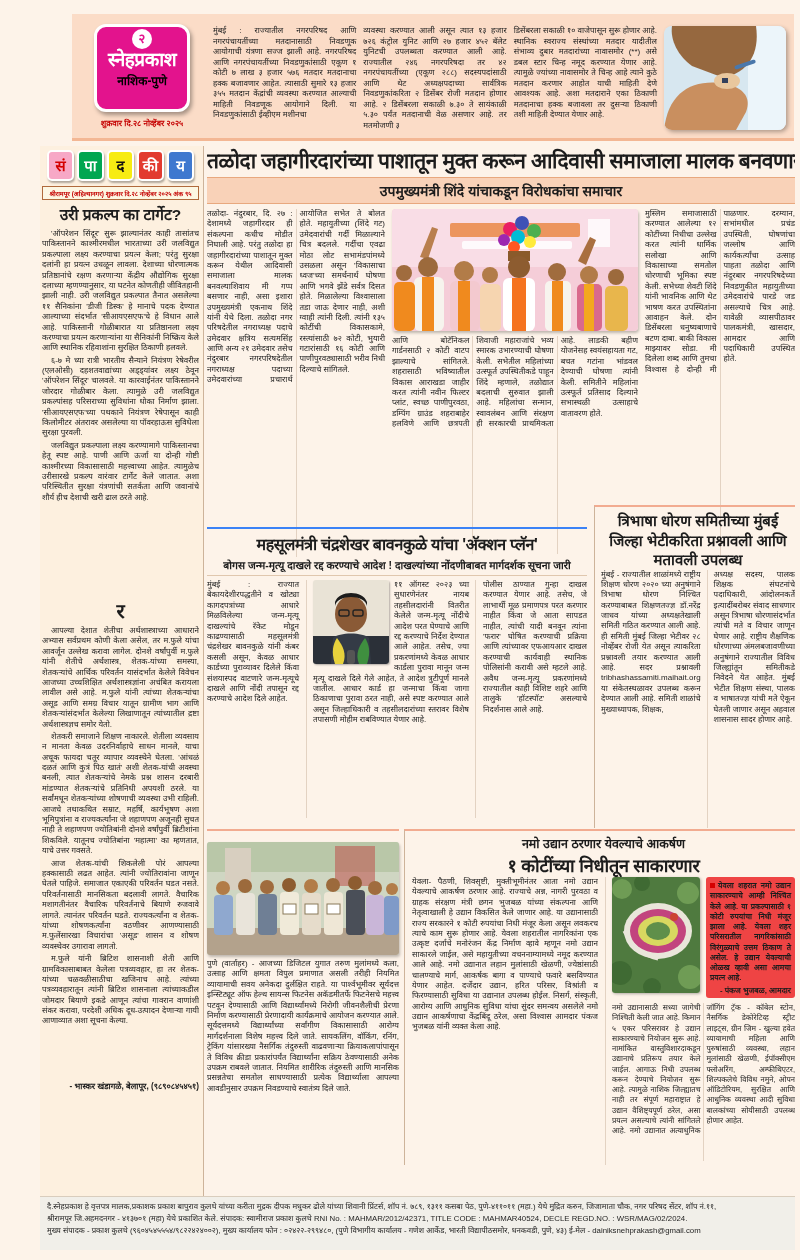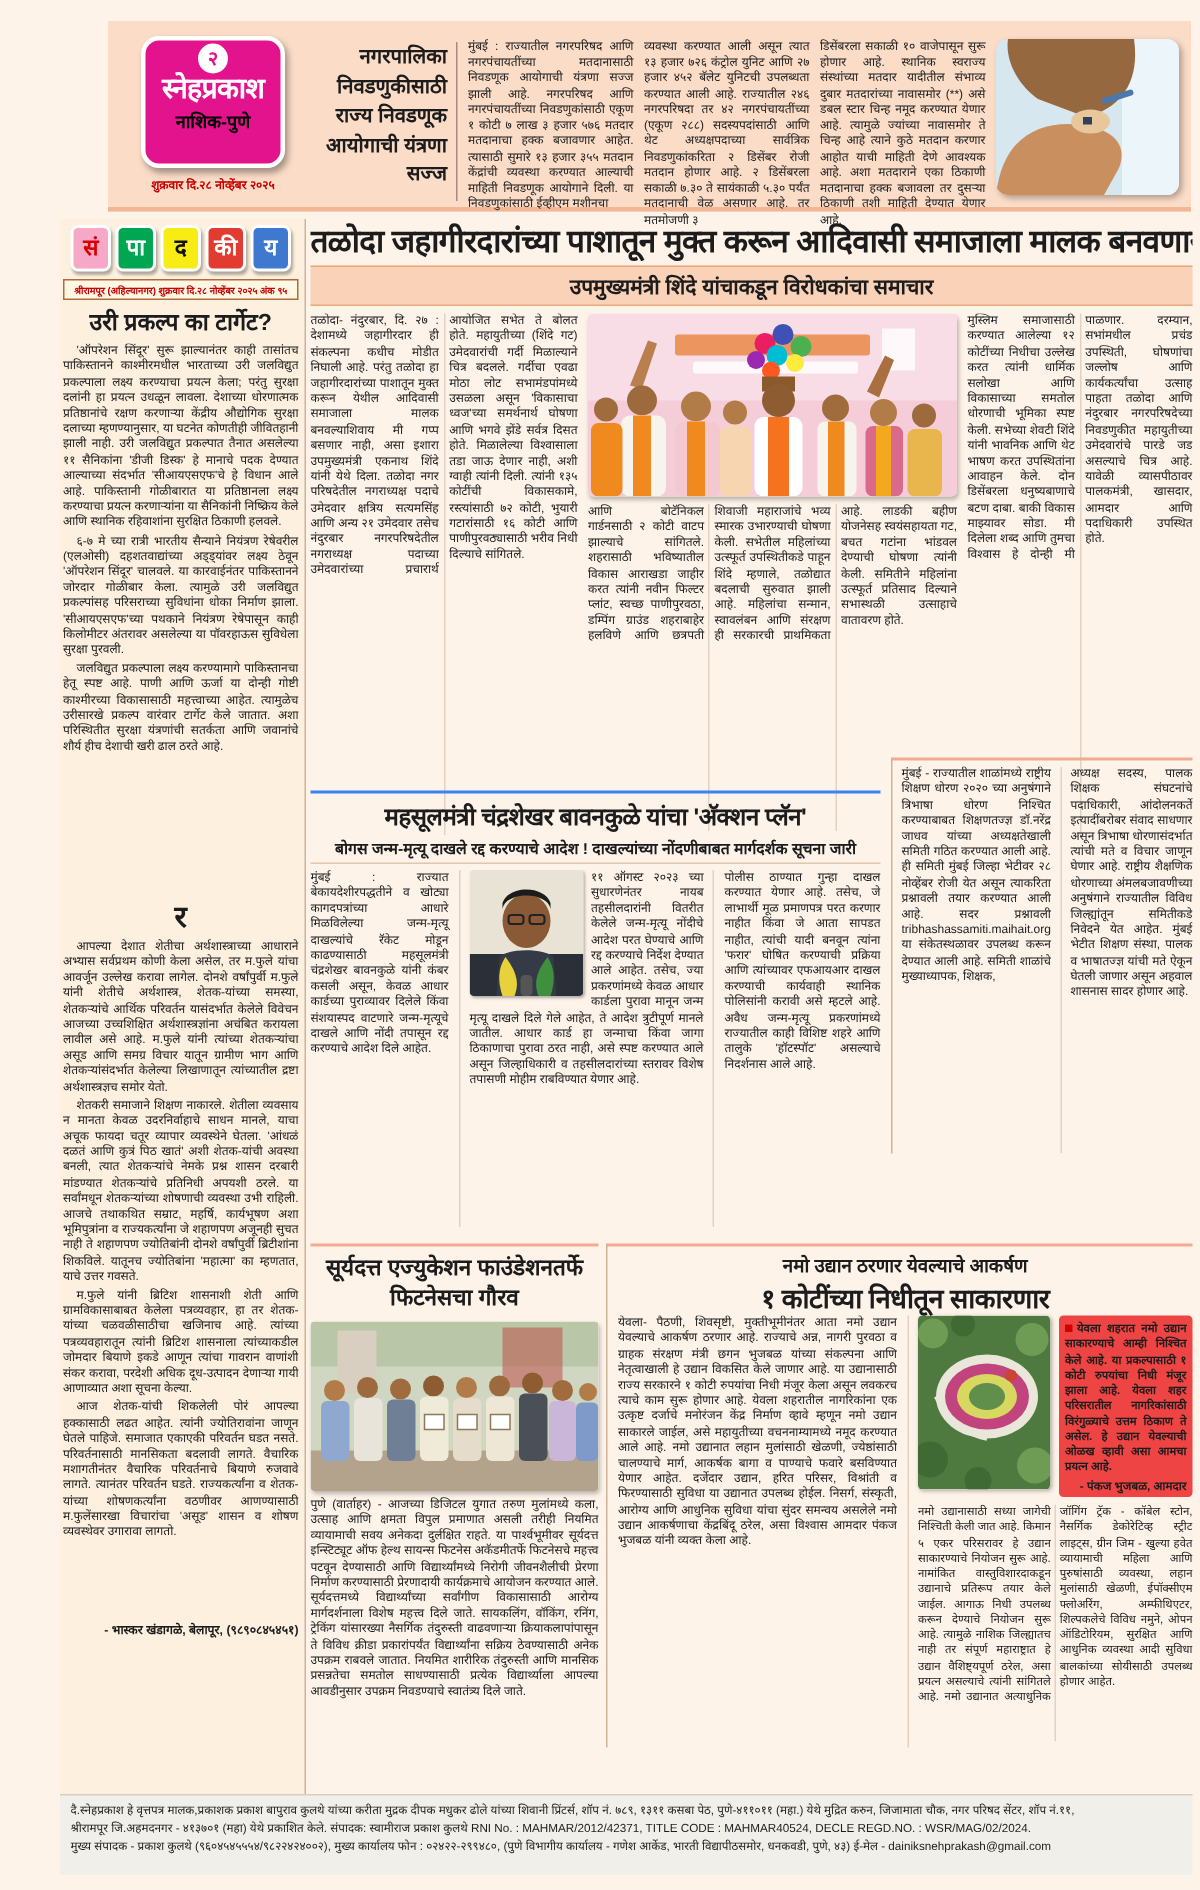--- a/index.html
+++ b/index.html
@@ -95,7 +95,6 @@
       </div>
       <div class="logo-date">शुक्रवार दि.२८ नोव्हेंबर २०२५</div>
     </div>
-    <h2 class="ts-headline">नगरपालिका निवडणुकीसाठी राज्य निवडणूक आयोगाची यंत्रणा सज्ज</h2>
     <div class="ts-col">मुंबई : राज्यातील नगरपरिषद आणि नगरपंचायतींच्या मतदानासाठी निवडणूक आयोगाची यंत्रणा सज्ज झाली आहे. नगरपरिषद आणि नगरपंचायतींच्या निवडणुकांसाठी एकूण १ कोटी ७ लाख ३ हजार ५७६ मतदार मतदानाचा हक्क बजावणार आहेत. त्यासाठी सुमारे १३ हजार ३५५ मतदान केंद्रांची व्यवस्था करण्यात आल्याची माहिती निवडणूक आयोगाने दिली. या निवडणुकांसाठी ईव्हीएम मशीनचा</div>
     <div class="ts-col">व्यवस्था करण्यात आली असून त्यात १३ हजार ७२६ कंट्रोल युनिट आणि २७ हजार ४५२ बॅलेट युनिटची उपलब्धता करण्यात आली आहे. राज्यातील २४६ नगरपरिषदा तर ४२ नगरपंचायतींच्या (एकूण २८८) सदस्यपदांसाठी आणि थेट अध्यक्षपदाच्या सार्वत्रिक निवडणुकांकरिता २ डिसेंबर रोजी मतदान होणार आहे. २ डिसेंबरला सकाळी ७.३० ते सायंकाळी ५.३० पर्यंत मतदानाची वेळ असणार आहे. तर मतमोजणी ३</div>
     <div class="ts-col">डिसेंबरला सकाळी १० वाजेपासून सुरू होणार आहे. स्थानिक स्वराज्य संस्थांच्या मतदार यादीतील संभाव्य दुबार मतदारांच्या नावासमोर (**) असे डबल स्टार चिन्ह नमूद करण्यात येणार आहे. त्यामुळे ज्यांच्या नावासमोर ते चिन्ह आहे त्याने कुठे मतदान करणार आहोत याची माहिती देणे आवश्यक आहे. अशा मतदाराने एका ठिकाणी मतदानाचा हक्क बजावला तर दुसऱ्या ठिकाणी तशी माहिती देण्यात येणार आहे.</div>

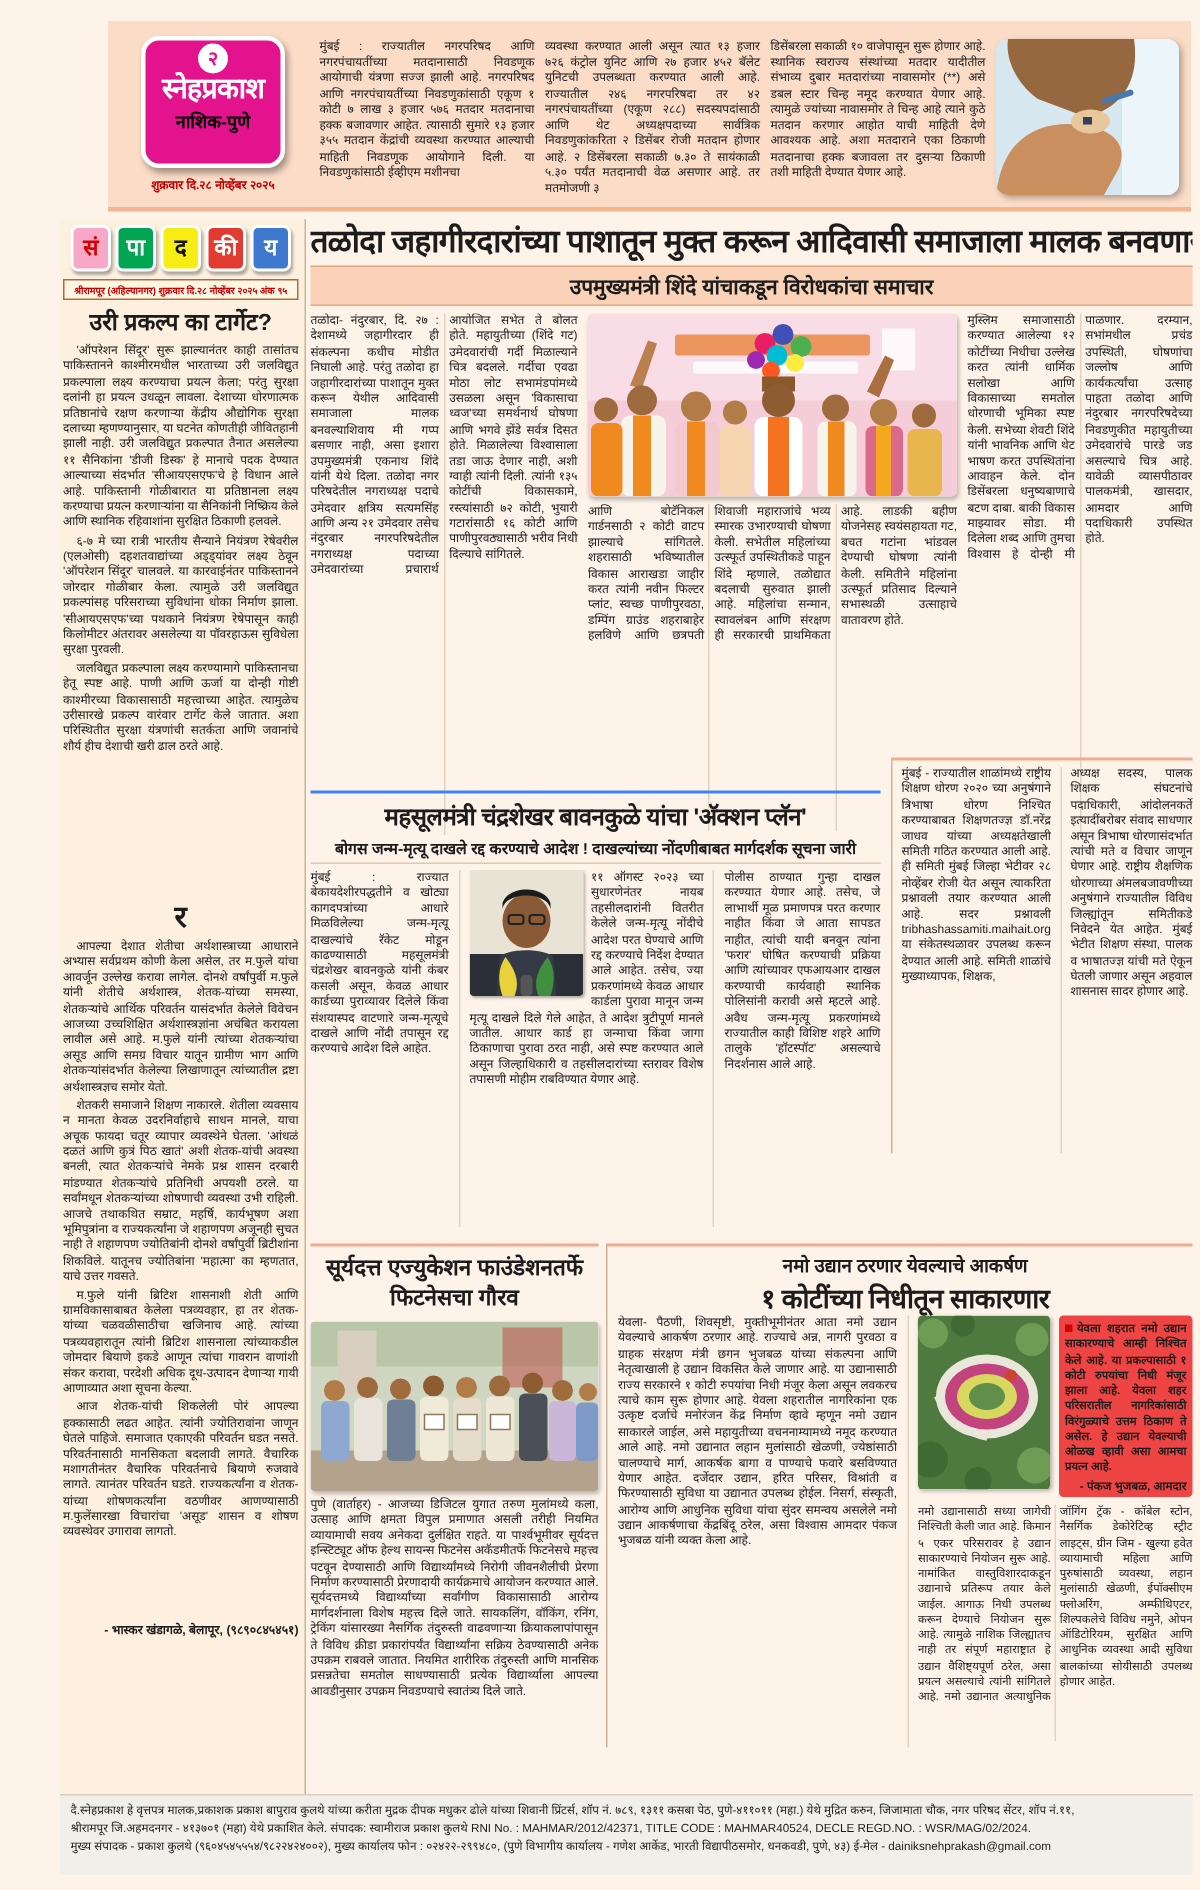--- a/index.html
+++ b/index.html
@@ -222,6 +222,7 @@
   </section>
 
   <section class="mid-right">
+    <h2 class="mr-h2">त्रिभाषा धोरण समितीच्या मुंबई जिल्हा भेटीकरिता प्रश्नावली आणि मतावली उपलब्ध</h2>
     <div class="mr-cols">
       <div>मुंबई - राज्यातील शाळांमध्ये राष्ट्रीय शिक्षण धोरण २०२० च्या अनुषंगाने त्रिभाषा धोरण निश्चित करण्याबाबत शिक्षणतज्ज्ञ डॉ.नरेंद्र जाधव यांच्या अध्यक्षतेखाली समिती गठित करण्यात आली आहे. ही समिती मुंबई जिल्हा भेटीवर २८ नोव्हेंबर रोजी येत असून त्याकरिता प्रश्नावली तयार करण्यात आली आहे. सदर प्रश्नावली tribhashassamiti.maihait.org या संकेतस्थळावर उपलब्ध करून देण्यात आली आहे. समिती शाळांचे मुख्याध्यापक, शिक्षक,</div>
       <div>अध्यक्ष सदस्य, पालक शिक्षक संघटनांचे पदाधिकारी, आंदोलनकर्ते इत्यादींबरोबर संवाद साधणार असून त्रिभाषा धोरणासंदर्भात त्यांची मते व विचार जाणून घेणार आहे. राष्ट्रीय शैक्षणिक धोरणाच्या अंमलबजावणीच्या अनुषंगाने राज्यातील विविध जिल्ह्यांतून समितीकडे निवेदने येत आहेत. मुंबई भेटीत शिक्षण संस्था, पालक व भाषातज्ज्ञ यांची मते ऐकून घेतली जाणार असून अहवाल शासनास सादर होणार आहे.</div>

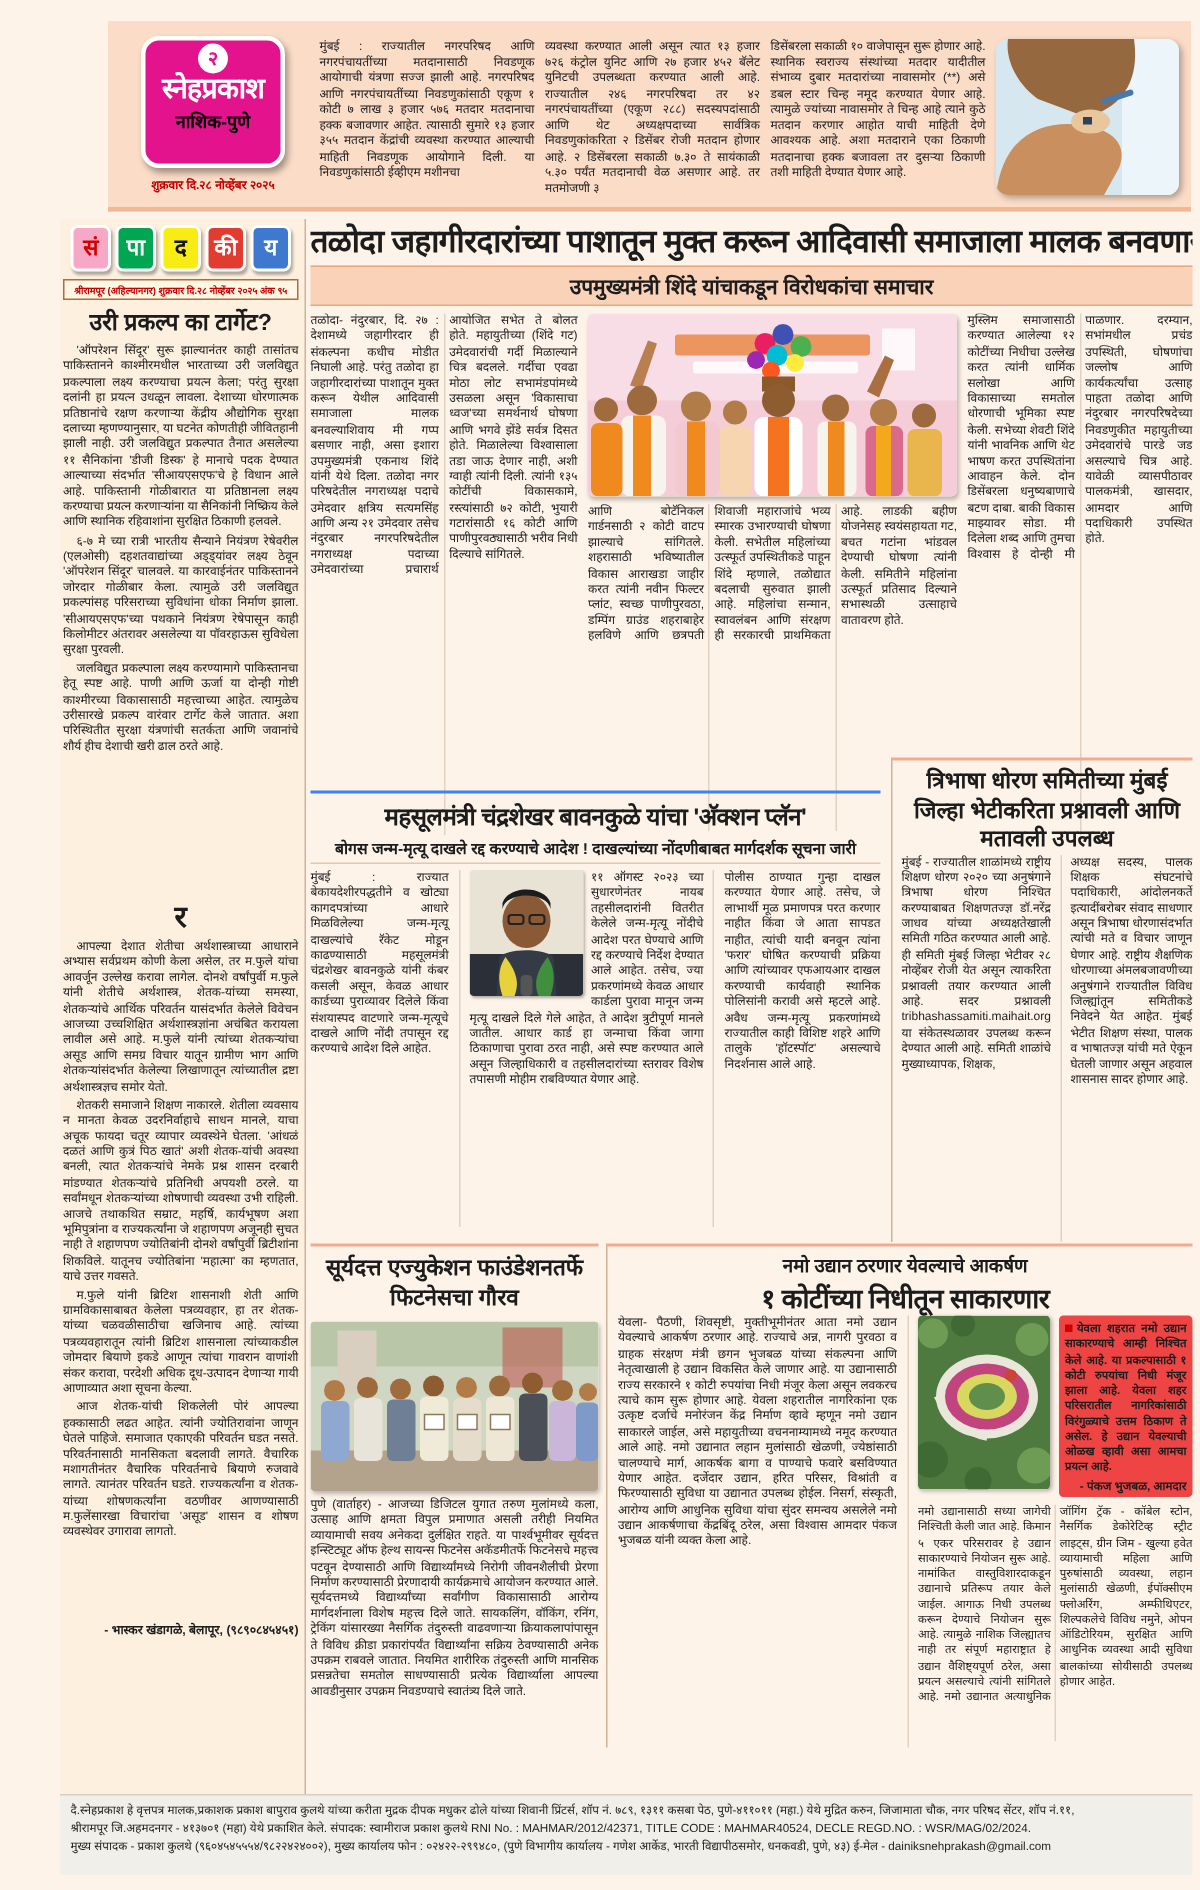--- a/index.html
+++ b/index.html
@@ -230,7 +230,6 @@
   </section>
 
   <section class="bottom-left">
-    <h2 class="bl-h2">सूर्यदत्त एज्युकेशन फाउंडेशनतर्फे फिटनेसचा गौरव</h2>
     <figure class="bl-photo">
       <svg width="192" height="113" viewBox="0 0 192 113" xmlns="http://www.w3.org/2000/svg">
         <rect width="192" height="113" fill="#cfd6c2"></rect>

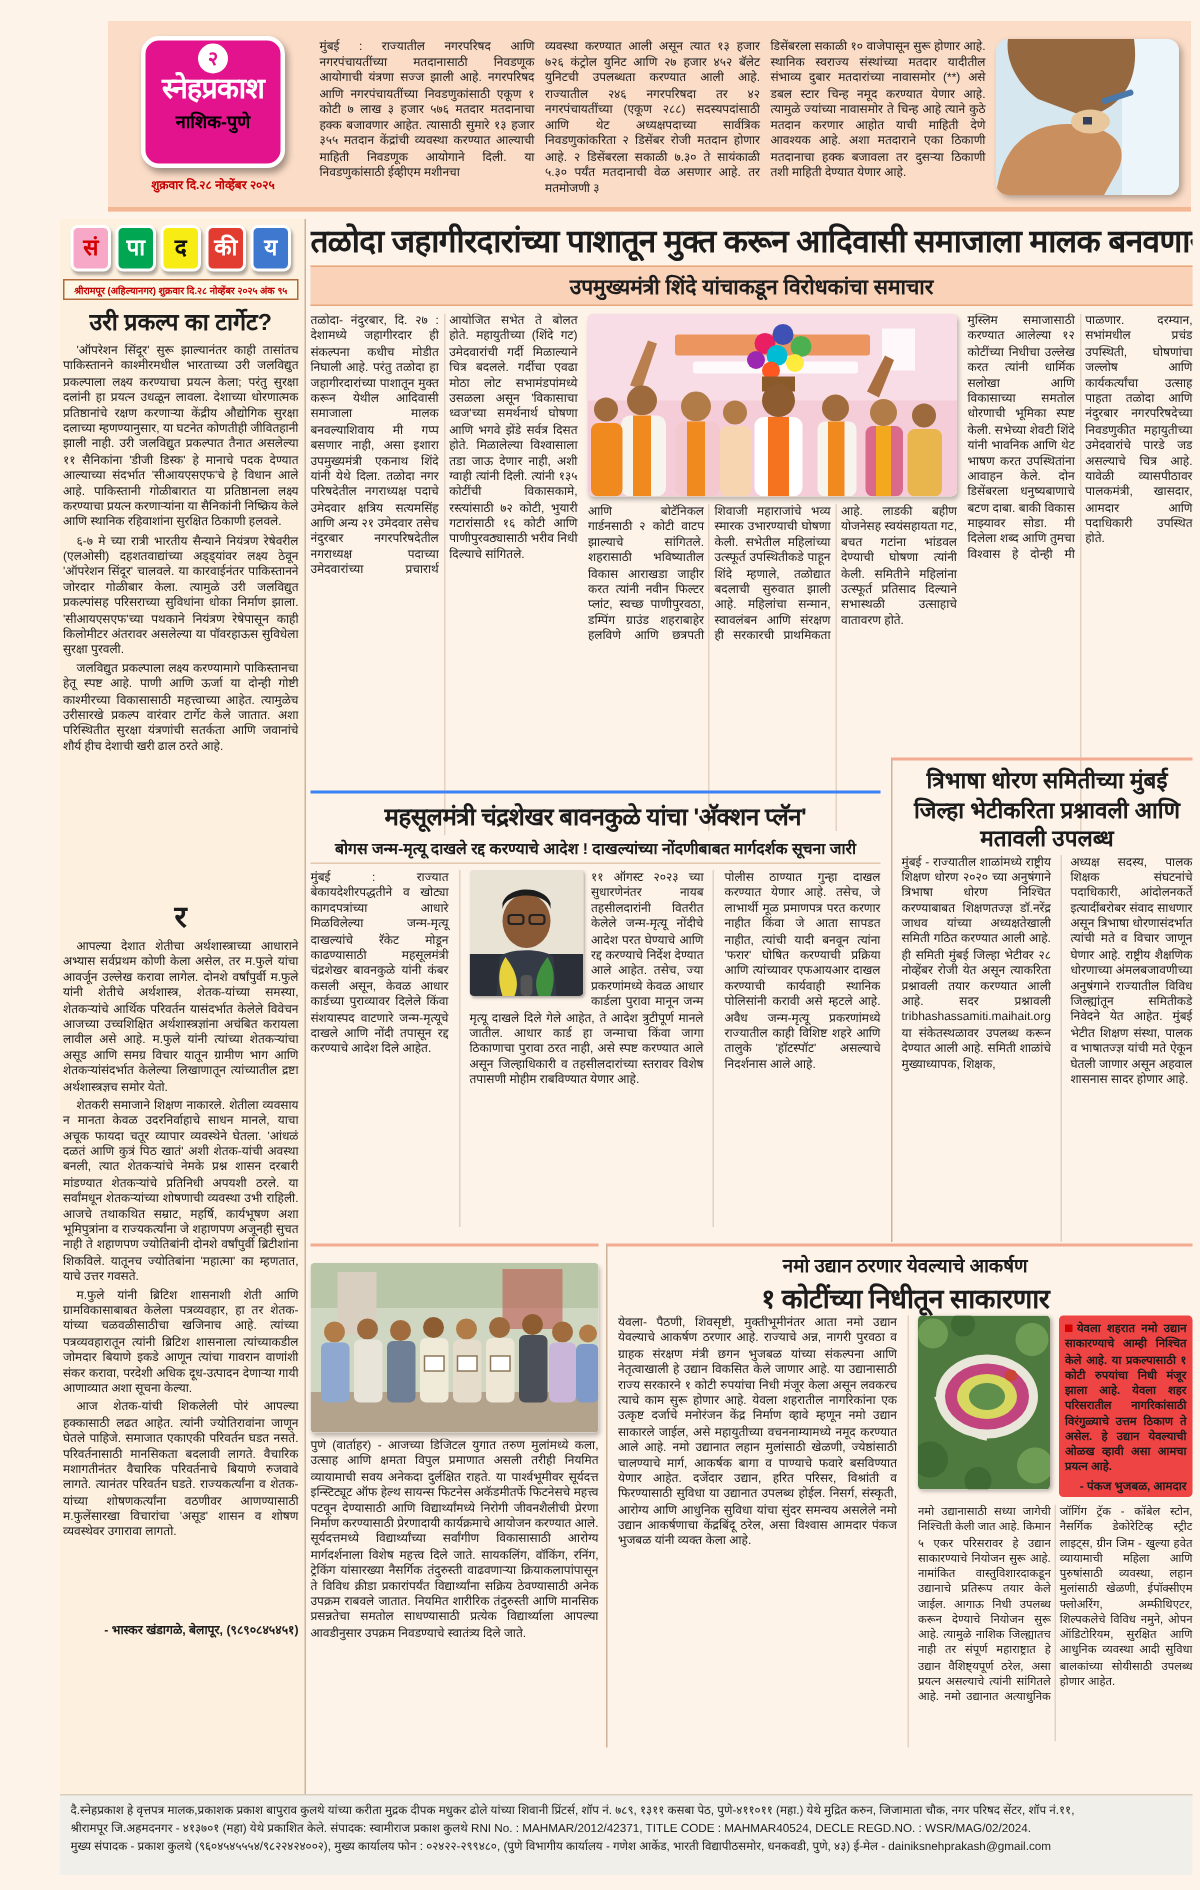--- a/index.html
+++ b/index.html
@@ -130,8 +130,8 @@
     <div class="ed-body ed-b2">
       <p>आपल्या देशात शेतीचा अर्थशास्त्राच्या आधाराने अभ्यास सर्वप्रथम कोणी केला असेल, तर म.फुले यांचा आवर्जून उल्लेख करावा लागेल. दोनशे वर्षांपुर्वी म.फुले यांनी शेतीचे अर्थशास्त्र, शेतक-यांच्या समस्या, शेतकऱ्यांचे आर्थिक परिवर्तन यासंदर्भात केलेले विवेचन आजच्या उच्चशिक्षित अर्थशास्त्रज्ञांना अचंबित करायला लावील असे आहे. म.फुले यांनी त्यांच्या शेतकऱ्यांचा असूड आणि समग्र विचार यातून ग्रामीण भाग आणि शेतकऱ्यांसंदर्भात केलेल्या लिखाणातून त्यांच्यातील द्रष्टा अर्थशास्त्रज्ञच समोर येतो.</p>
       <p>शेतकरी समाजाने शिक्षण नाकारले. शेतीला व्यवसाय न मानता केवळ उदरनिर्वाहाचे साधन मानले, याचा अचूक फायदा चतूर व्यापार व्यवस्थेने घेतला. 'आंधळं दळतं आणि कुत्रं पिठ खातं' अशी शेतक-यांची अवस्था बनली, त्यात शेतकऱ्यांचे नेमके प्रश्न शासन दरबारी मांडण्यात शेतकऱ्यांचे प्रतिनिधी अपयशी ठरले. या सर्वांमधून शेतकऱ्यांच्या शोषणाची व्यवस्था उभी राहिली. आजचे तथाकथित सम्राट, महर्षि, कार्यभूषण अशा भूमिपुत्रांना व राज्यकर्त्यांना जे शहाणपण अजूनही सुचत नाही ते शहाणपण ज्योतिबांनी दोनशे वर्षांपुर्वी ब्रिटीशांना शिकविले. यातूनच ज्योतिबांना 'महात्मा' का म्हणतात, याचे उत्तर गवसते.</p>
+      <p>आज शेतक-यांची शिकलेली पोरं आपल्या हक्कासाठी लढत आहेत. त्यांनी ज्योतिरावांना जाणून घेतले पाहिजे. समाजात एकाएकी परिवर्तन घडत नसते. परिवर्तनासाठी मानसिकता बदलावी लागते. वैचारिक मशागतीनंतर वैचारिक परिवर्तनाचे बियाणे रुजवावे लागते. त्यानंतर परिवर्तन घडते. राज्यकर्त्यांना व शेतक-यांच्या शोषणकर्त्यांना वठणीवर आणण्यासाठी म.फुलेंसारखा विचारांचा 'असूड' शासन व शोषण व्यवस्थेवर उगारावा लागतो.</p>
       <p>म.फुले यांनी ब्रिटिश शासनाशी शेती आणि ग्रामविकासाबाबत केलेला पत्रव्यवहार, हा तर शेतक-यांच्या चळवळीसाठीचा खजिनाच आहे. त्यांच्या पत्रव्यवहारातून त्यांनी ब्रिटिश शासनाला त्यांच्याकडील जोमदार बियाणे इकडे आणून त्यांचा गावरान वाणांशी संकर करावा, परदेशी अधिक दूध-उत्पादन देणाऱ्या गायी आणाव्यात अशा सूचना केल्या.</p>
-      <p>आज शेतक-यांची शिकलेली पोरं आपल्या हक्कासाठी लढत आहेत. त्यांनी ज्योतिरावांना जाणून घेतले पाहिजे. समाजात एकाएकी परिवर्तन घडत नसते. परिवर्तनासाठी मानसिकता बदलावी लागते. वैचारिक मशागतीनंतर वैचारिक परिवर्तनाचे बियाणे रुजवावे लागते. त्यानंतर परिवर्तन घडते. राज्यकर्त्यांना व शेतक-यांच्या शोषणकर्त्यांना वठणीवर आणण्यासाठी म.फुलेंसारखा विचारांचा 'असूड' शासन व शोषण व्यवस्थेवर उगारावा लागतो.</p>
     </div>
     <div class="ed-byline">- भास्कर खंडागळे, बेलापूर, (९८९०८४५४५१)</div>
   </aside>

